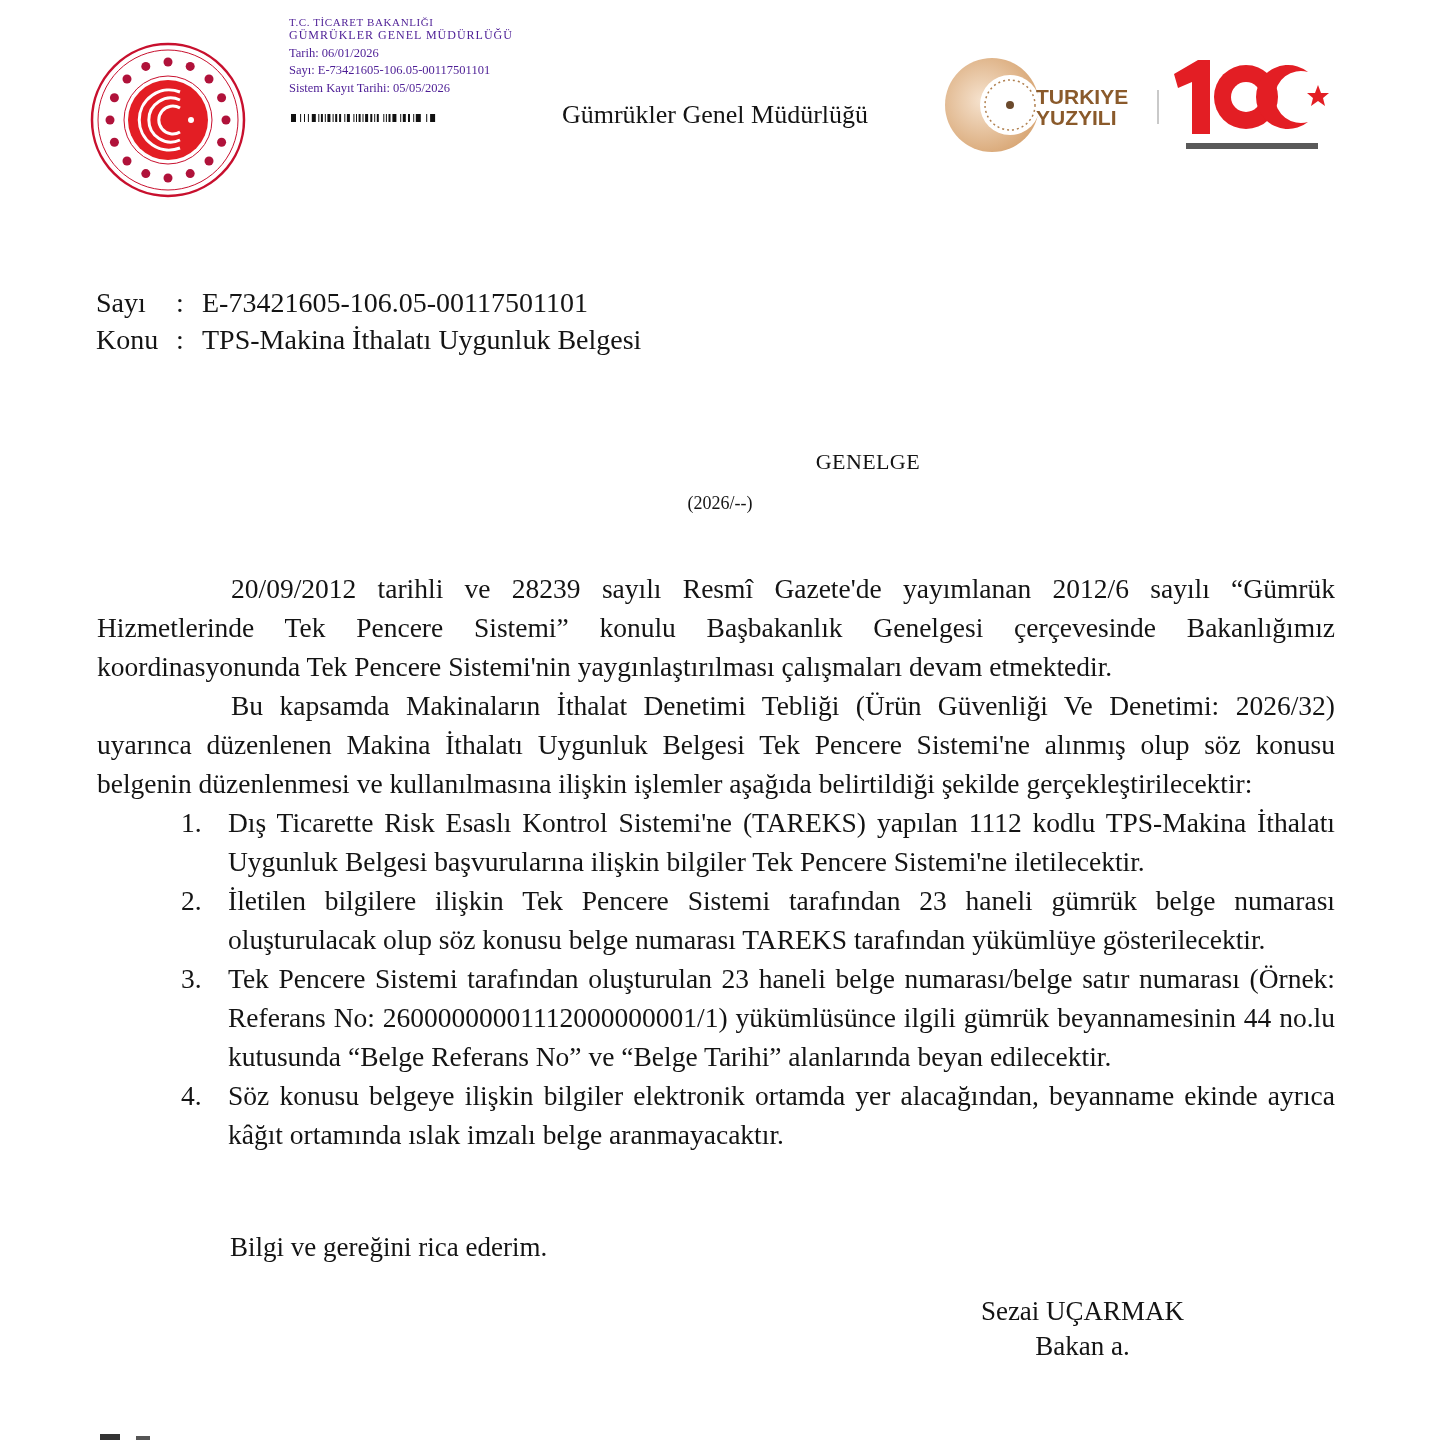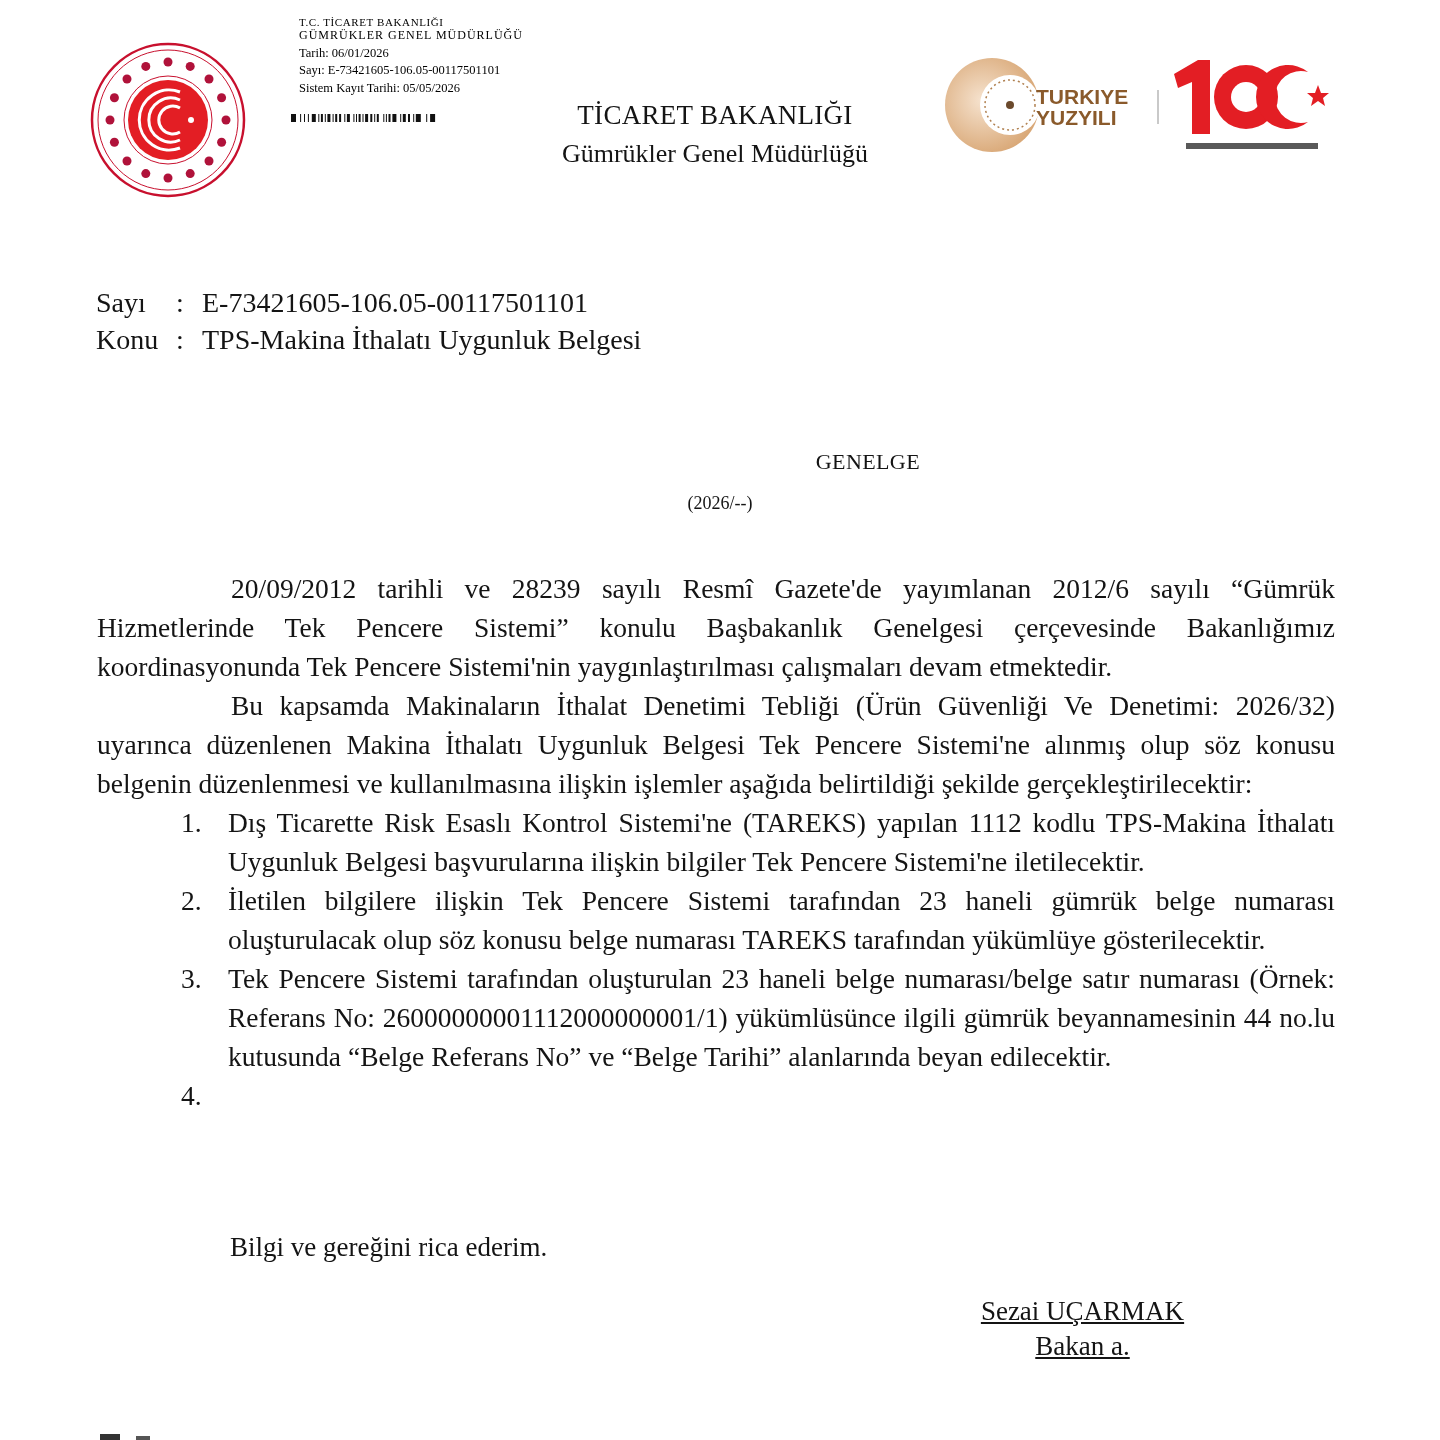--- a/index.html
+++ b/index.html
@@ -14,7 +14,7 @@
     #seal { left: 88px; top: 40px; width: 160px; height: 160px; }
 
     
-    #stamp { left: 289px; top: 17px; font-size: 12.5px; line-height: 17.5px; color: #000000; font-family: "Liberation Serif", serif; margin-left: 10px; }
+    #stamp { left: 289px; top: 17px; font-size: 12.5px; line-height: 17.5px; color: #4c1d95; font-family: "Liberation Serif", serif; }
     #stamp .s-top { font-size: 11px; line-height: 10px; height: 10px; overflow: hidden; letter-spacing: 0.6px; }
     #stamp .s-caps { letter-spacing: 1px; font-size: 12px; }
     #barcode { left: 291px; top: 113px; width: 268px; height: 10px; }

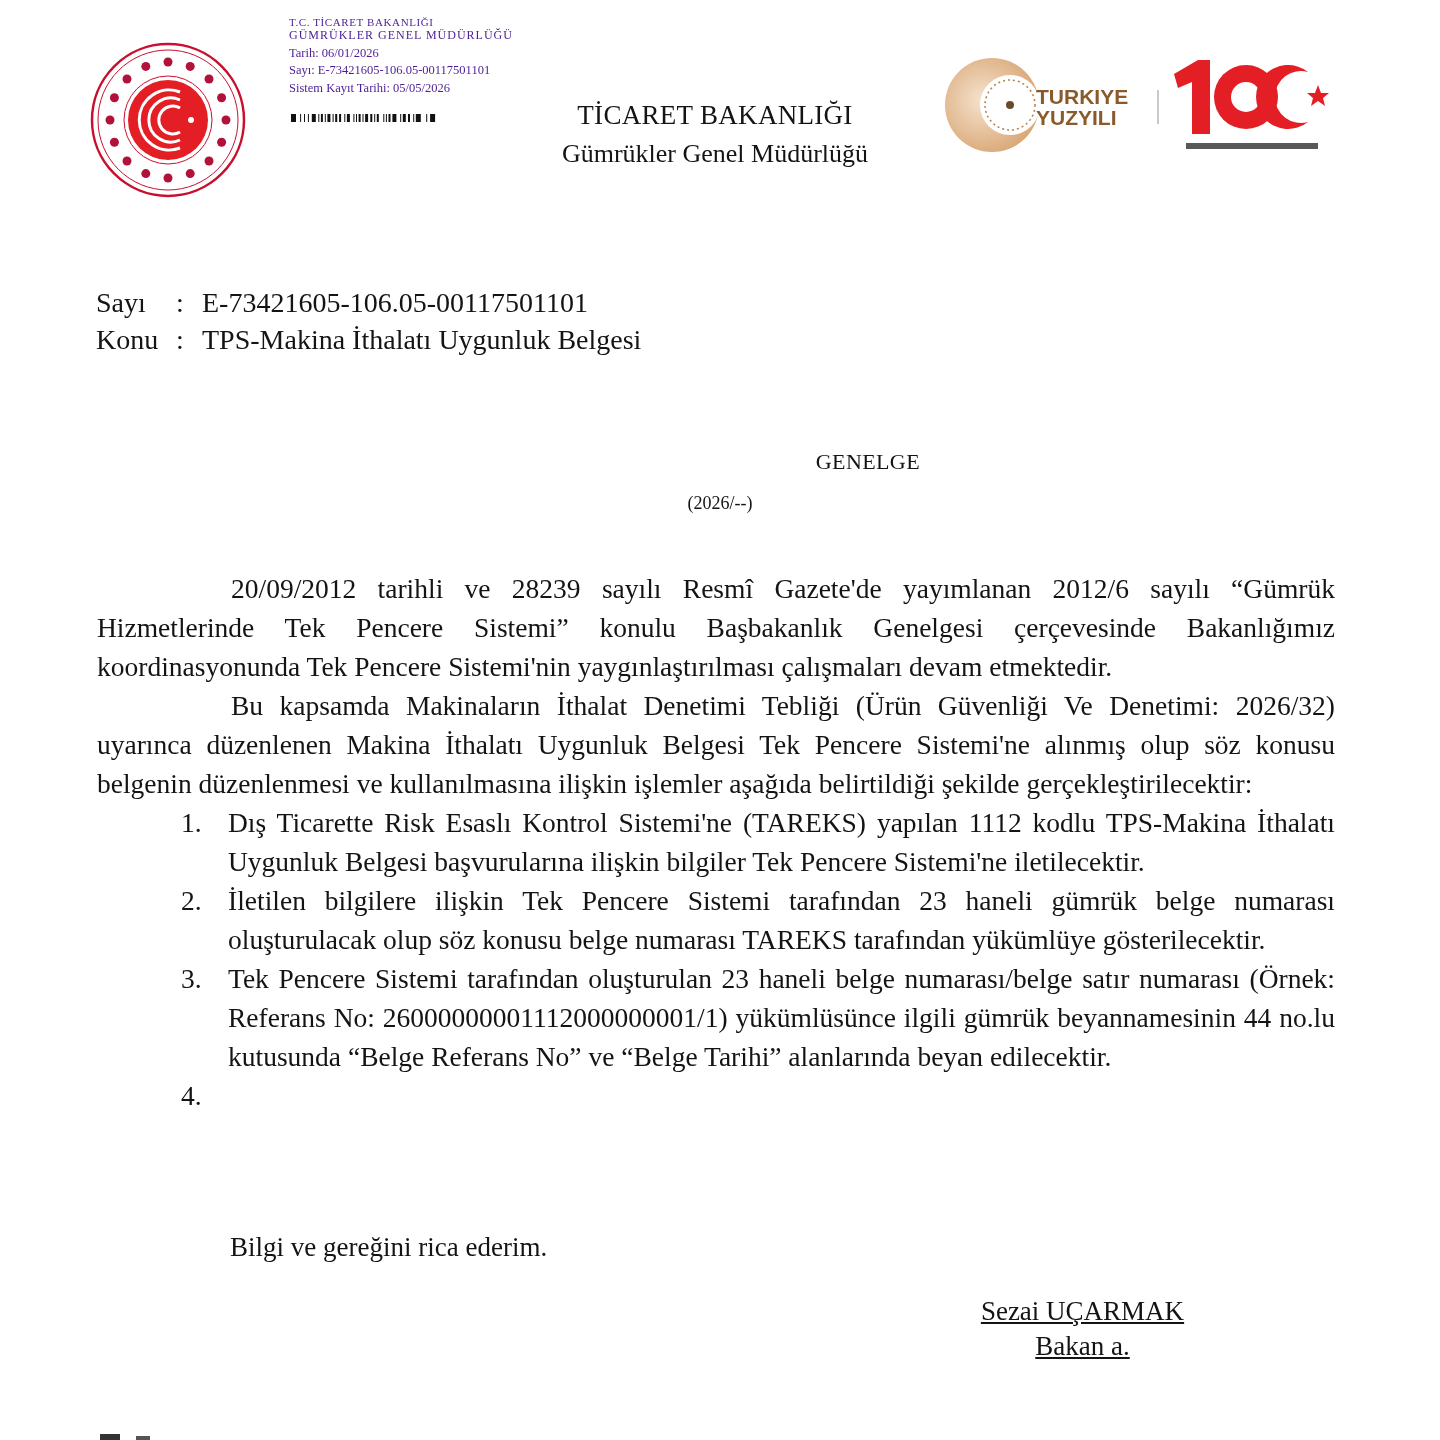--- a/index.html
+++ b/index.html
@@ -133,7 +133,6 @@
   </svg>
 
 <div id="header" class="abs">
-  <div class="h2">TİCARET BAKANLIĞI</div>
   <div class="h3">Gümrükler Genel Müdürlüğü</div>
 </div>
 

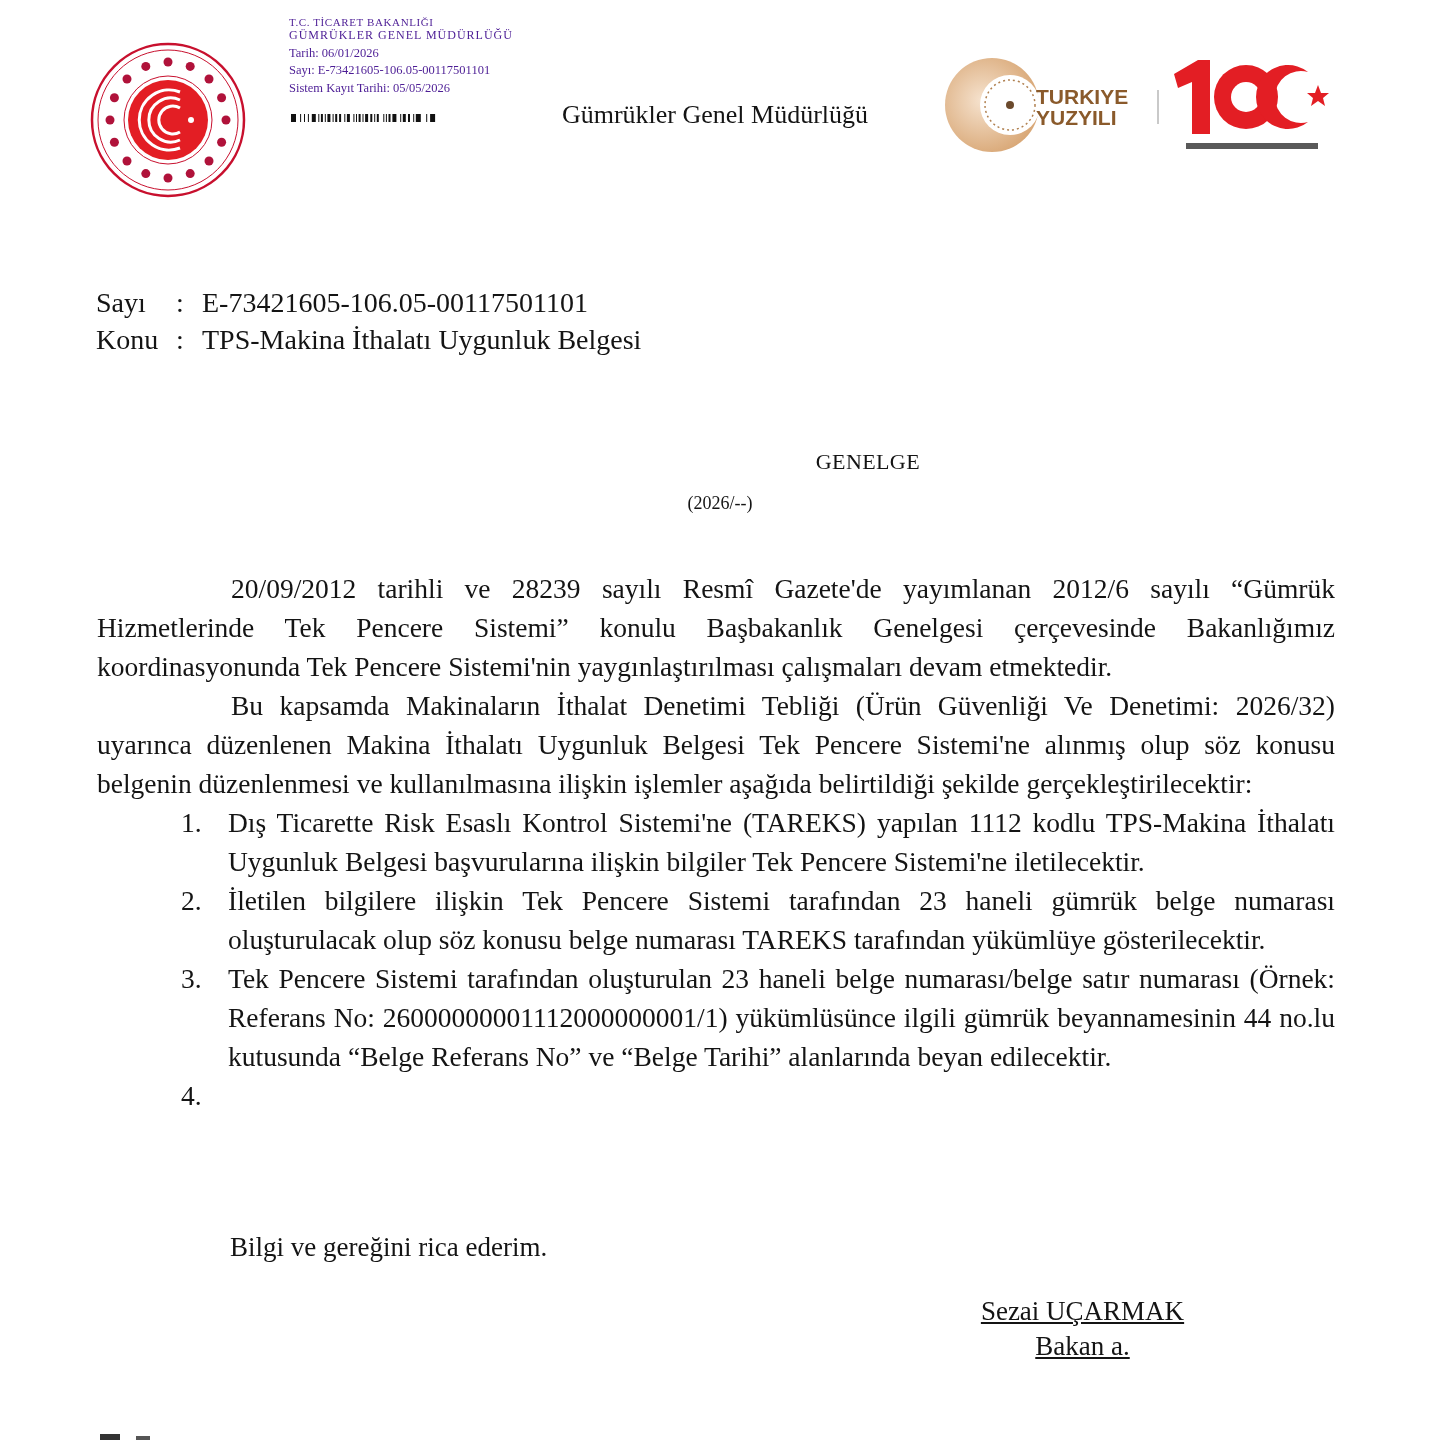--- a/index.html
+++ b/index.html
@@ -192,7 +192,7 @@
     <li><span class="num">1.</span><span>Dış Ticarette Risk Esaslı Kontrol Sistemi'ne (TAREKS) yapılan 1112 kodlu TPS-Makina İthalatı Uygunluk Belgesi başvurularına ilişkin bilgiler Tek Pencere Sistemi'ne iletilecektir.</span></li>
     <li><span class="num">2.</span><span>İletilen bilgilere ilişkin Tek Pencere Sistemi tarafından 23 haneli gümrük belge numarası oluşturulacak olup söz konusu belge numarası TAREKS tarafından yükümlüye gösterilecektir.</span></li>
     <li><span class="num">3.</span><span>Tek Pencere Sistemi tarafından oluşturulan 23 haneli belge numarası/belge satır numarası (Örnek: Referans No: 26000000001112000000001/1) yükümlüsünce ilgili gümrük beyannamesinin 44 no.lu kutusunda “Belge Referans No” ve “Belge Tarihi” alanlarında beyan edilecektir.</span></li>
-    <li><span class="num">4.</span></li>
+    <li><span class="num">4.</span><span>Söz konusu belgeye ilişkin bilgiler elektronik ortamda yer alacağından, beyanname ekinde ayrıca kâğıt ortamında ıslak imzalı belge aranmayacaktır.</span></li>
   </ol>
 </div>
 

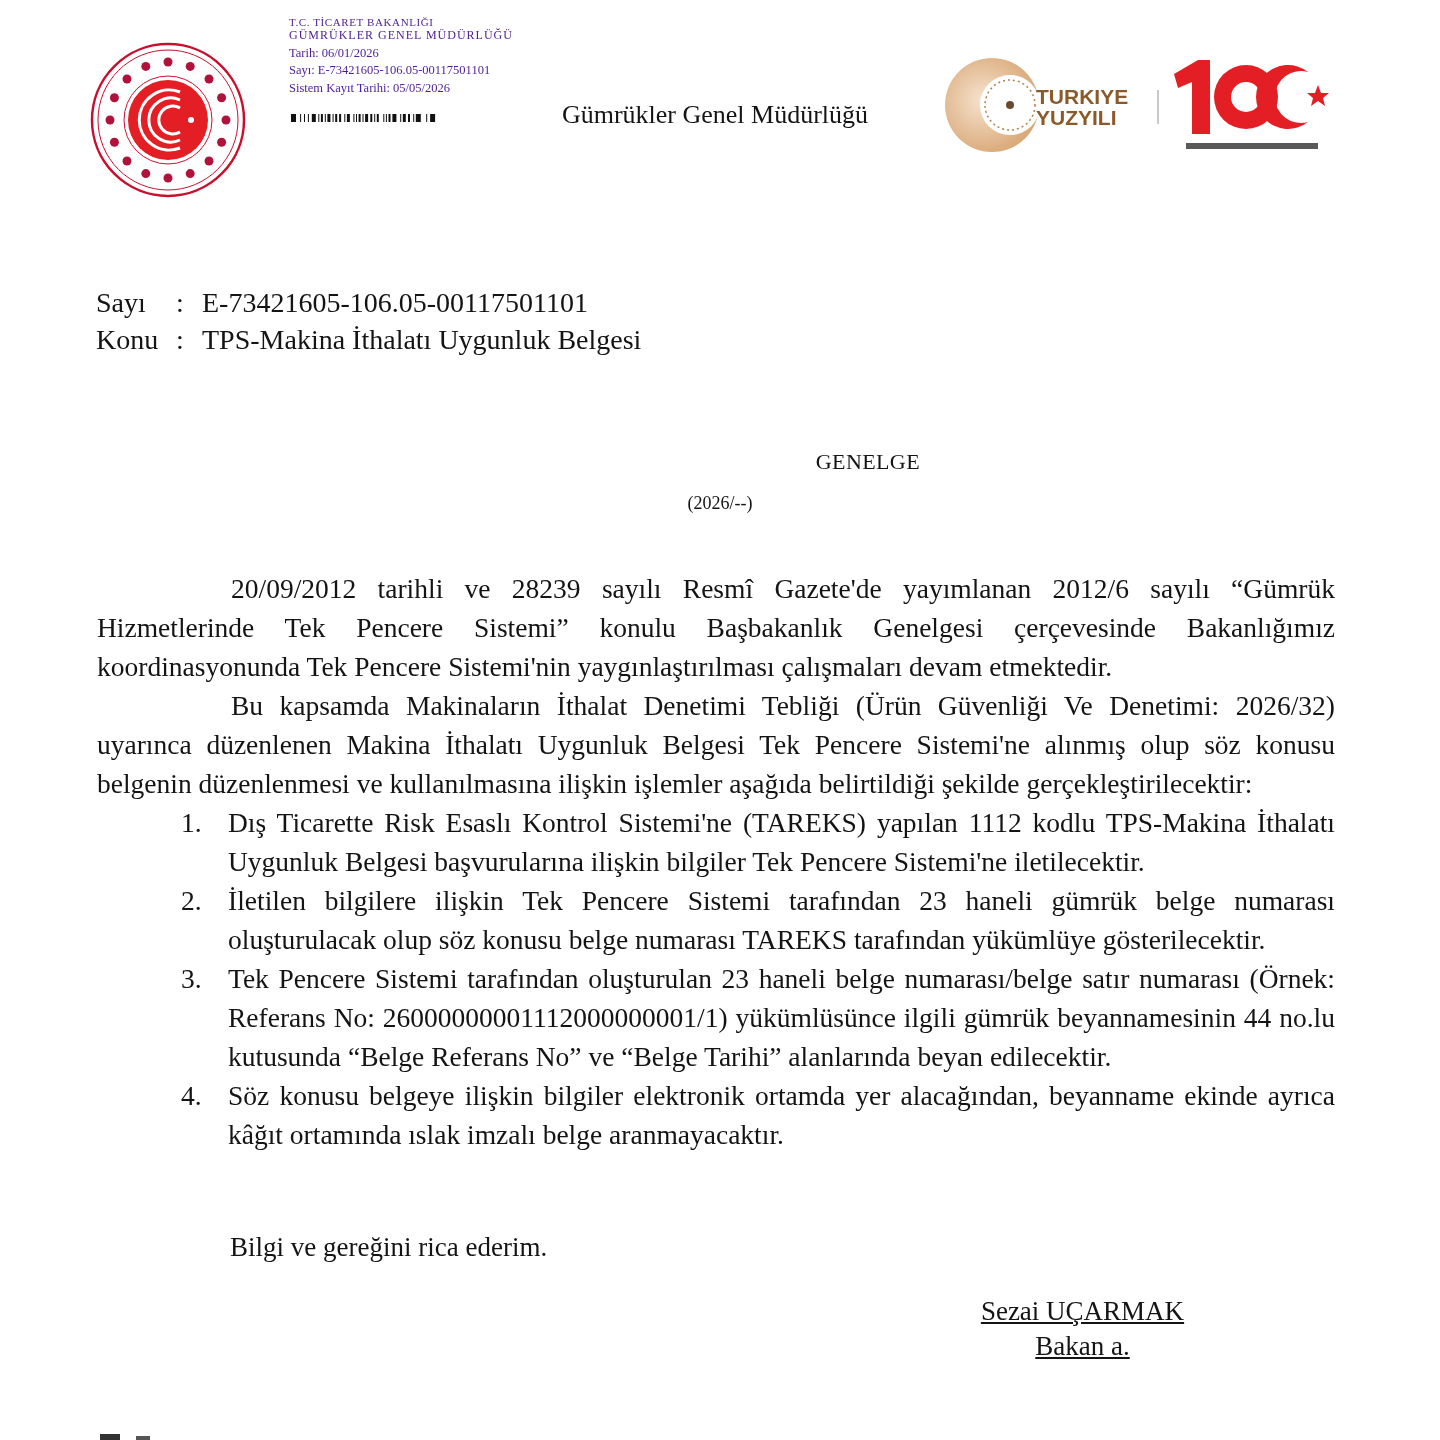--- a/index.html
+++ b/index.html
@@ -51,7 +51,7 @@
 
     #closing { left: 230px; top: 1228px; font-size: 27px; line-height: 38px; }
 
-    #signature { left: 945px; top: 1294px; width: 275px; text-align: center; font-size: 27px; line-height: 35px; text-decoration: underline; }
+    #signature { left: 945px; top: 1294px; width: 275px; text-align: center; font-size: 27px; line-height: 35px; }
 
     #cutoff { left: 100px; top: 1432px; width: 70px; height: 8px; }
   </style>

